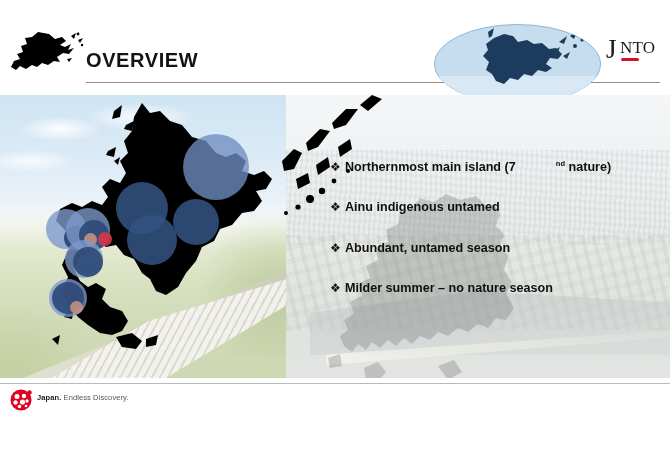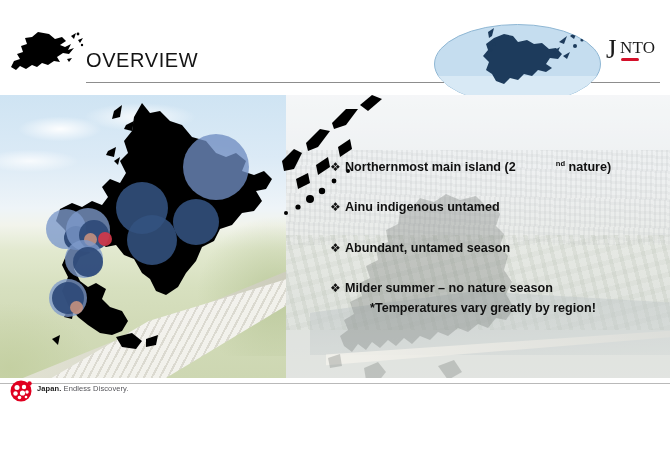--- a/index.html
+++ b/index.html
@@ -21,7 +21,7 @@
   
   .page-title{
     position:absolute;left:86px;top:50px;
-    font-size:20px;font-weight:normal;color:#141414;
+    font-size:20px;font-weight:bold;color:#141414;
     letter-spacing:.6px;line-height:1;
   }
 

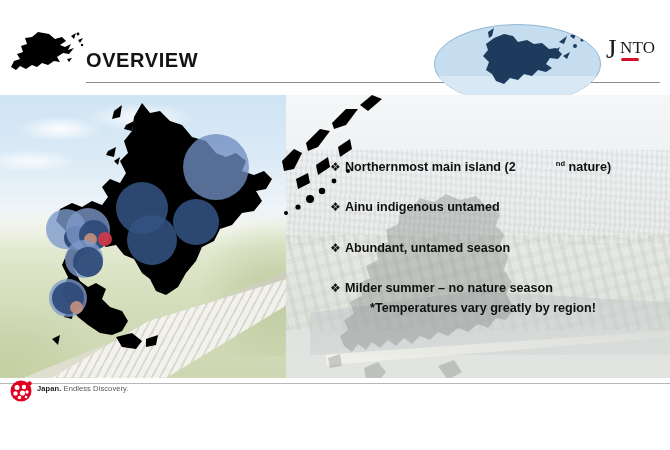--- a/index.html
+++ b/index.html
@@ -325,7 +325,7 @@
 
     <div class="bullet">
       <span class="glyph">❖</span>
-      <span class="txt"><span>Northernmost main island (2</span><sup>nd</sup><span> nature)</span></span>
+      <span class="txt"><span>Northernmost main island (7</span><sup>nd</sup><span> nature)</span></span>
     </div>
 
     <div class="bullet">

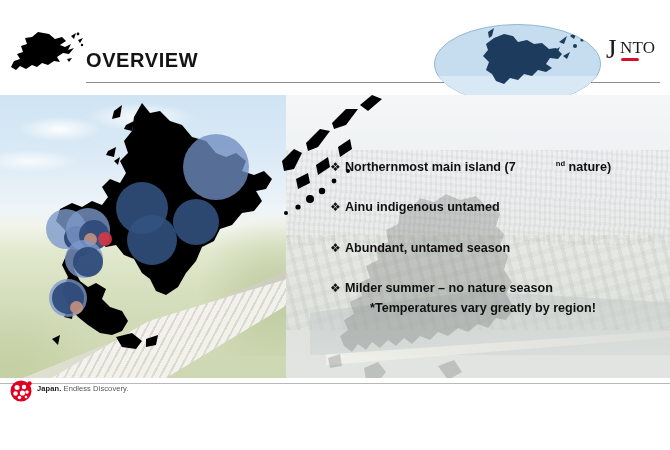--- a/index.html
+++ b/index.html
@@ -342,7 +342,6 @@
       <span class="glyph">❖</span>
       <span class="txt">Milder summer – no nature season</span>
     </div>
-    <div class="sub-note">*Temperatures vary greatly by region!</div>
   </div>
 
   <div class="footer-rule"></div>

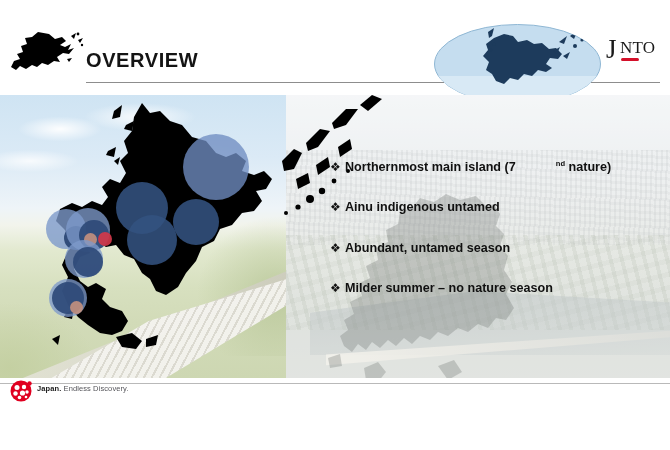--- a/index.html
+++ b/index.html
@@ -146,7 +146,7 @@
   .footer-rule{
     position:absolute;left:0;top:383px;width:670px;height:1px;background:#b9b9b9;
   }
-  .jed{position:absolute;left:10px;top:380px;width:240px;height:22px;}
+  .jed{position:absolute;left:10px;top:389px;width:240px;height:22px;}
   .jed-mark{position:absolute;left:0;top:0;width:22px;height:22px;}
   .jed-text{
     position:absolute;left:27px;top:4px;font-size:7.5px;color:#3a3a3a;white-space:nowrap;

